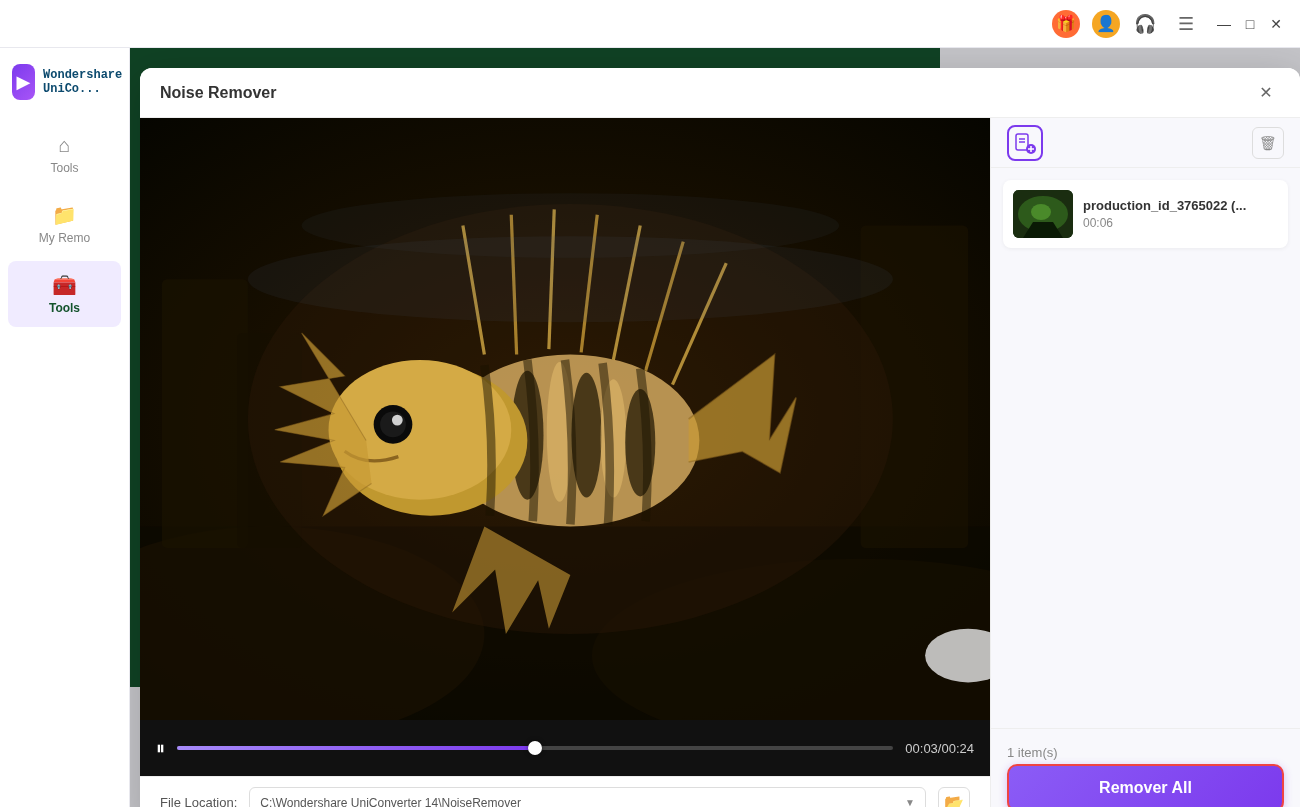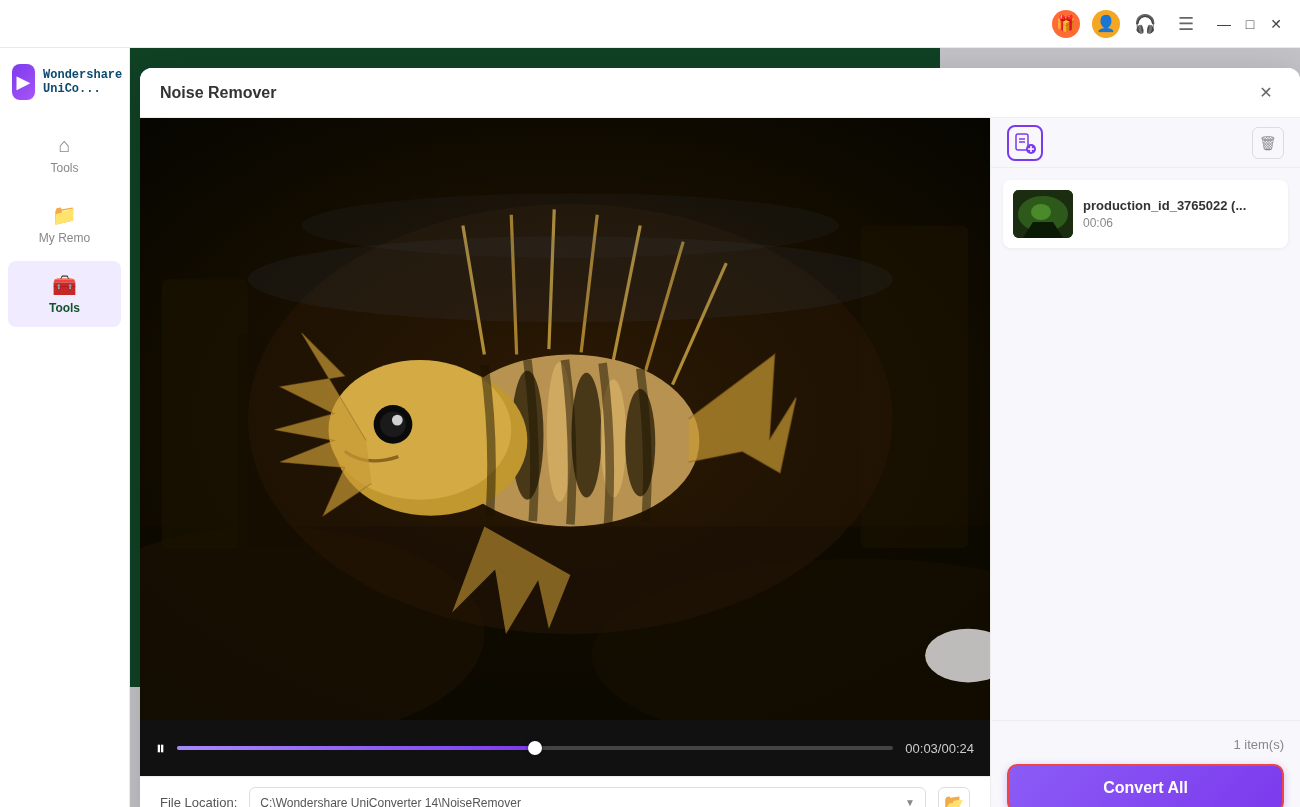--- a/index.html
+++ b/index.html
@@ -444,10 +444,10 @@
     }
 
     .items-count {
-      text-align: right;
+      text-align: left;
       font-size: 13px;
       color: #888;
-      margin-bottom: 12px;
+      margin-bottom: 4px;
     }
 
     .convert-all-btn {

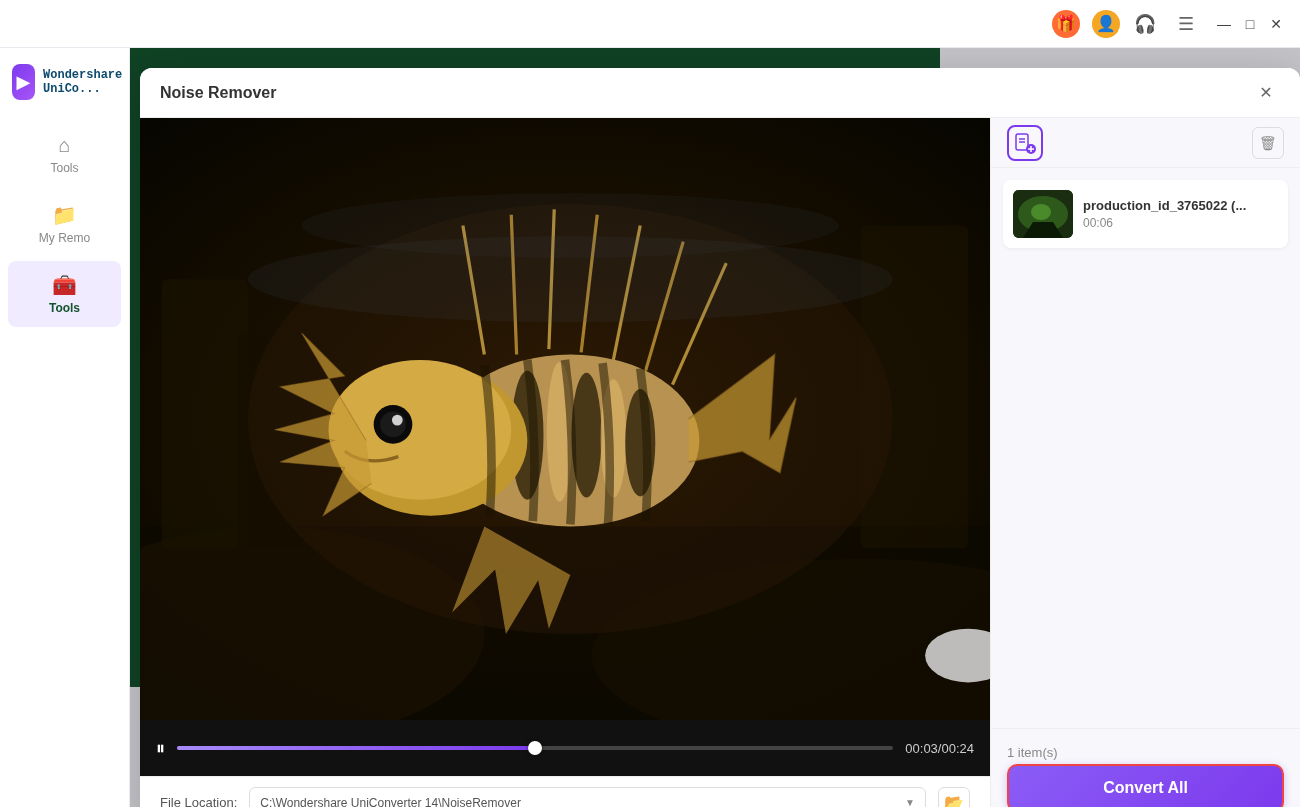--- a/index.html
+++ b/index.html
@@ -710,7 +710,7 @@
           <div class="modal-right-footer">
             <div class="items-count">1 item(s)</div>
             <button class="convert-all-btn">
-              <span>Convert All</span>
+              <span>Remover All</span>
             </button>
           </div>
         </div>

